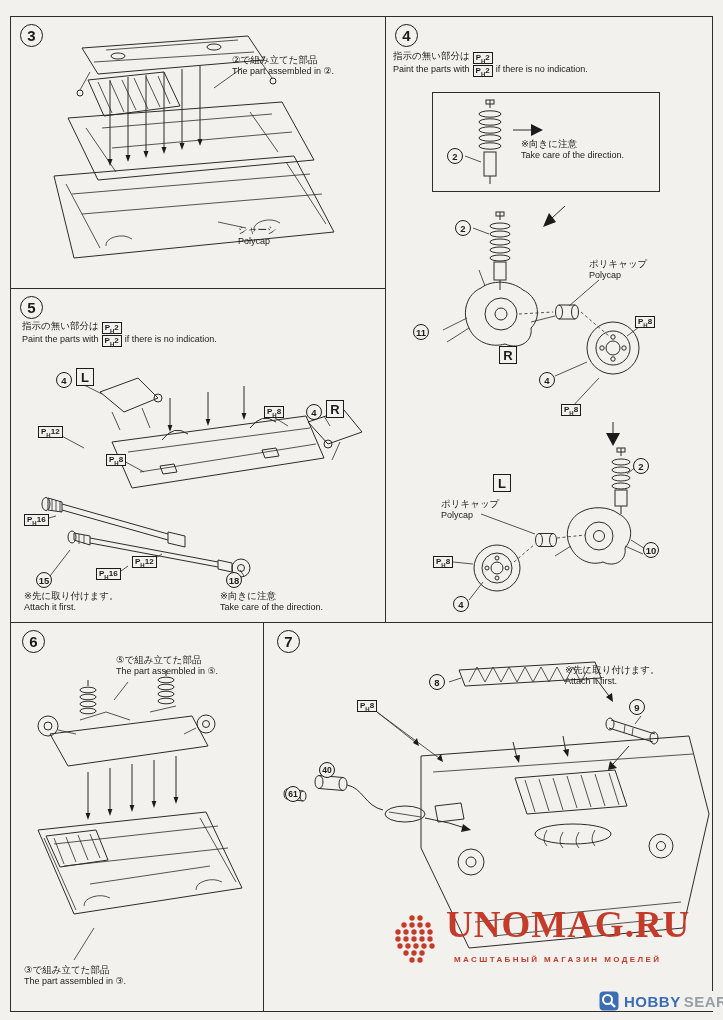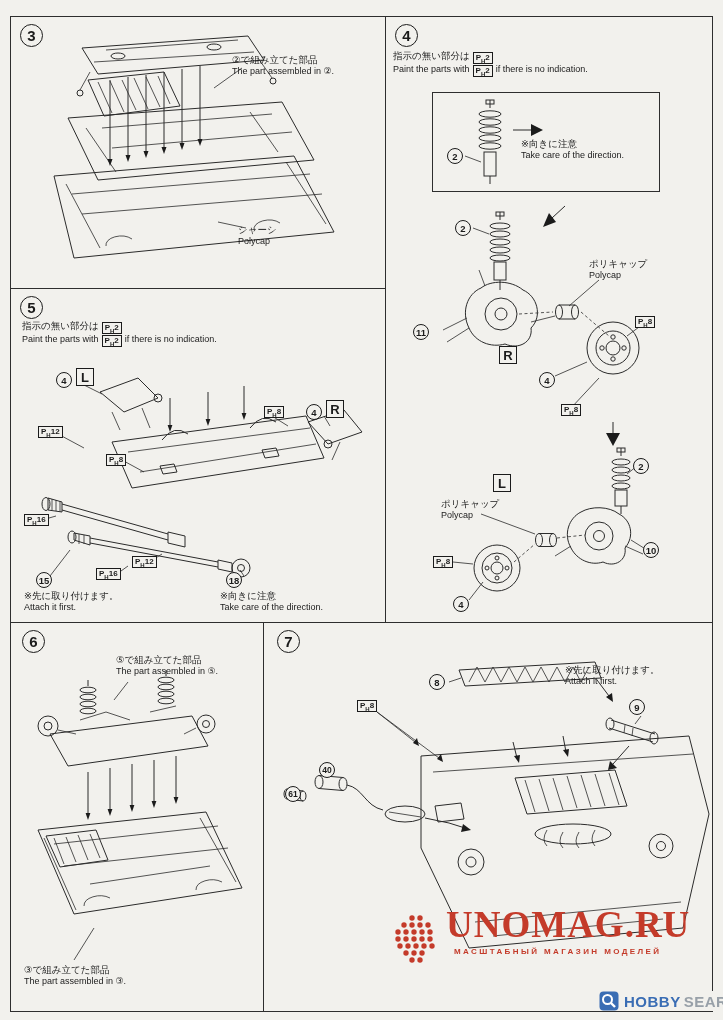--- a/index.html
+++ b/index.html
@@ -32,7 +32,7 @@
   .wm { position:absolute; z-index:5; color:#c43b2a; }
   .wm-title { font-family:Liberation Serif, serif; font-weight:bold; font-size:37px; line-height:1;
               letter-spacing:1px; color:#c43b2a; margin-left:58px; }
-  .wm-sub { font-size:8px; font-weight:bold; letter-spacing:2.4px; color:#c43b2a; margin-left:66px; margin-top:4px; }
+  .wm-sub { font-size:8px; font-weight:bold; letter-spacing:2.4px; color:#c43b2a; margin-left:66px; margin-top:12px; }
   .logo { position:absolute; z-index:6; display:flex; align-items:center; background:#f2f1ed; padding:0 3px; }
   .logo-hobby { color:#3a6db4; font-weight:bold; font-size:15px; letter-spacing:0.5px; margin-left:5px; }
   .logo-search { color:#98a0a8; font-weight:bold; font-size:15px; letter-spacing:0.5px; margin-left:3px; }

